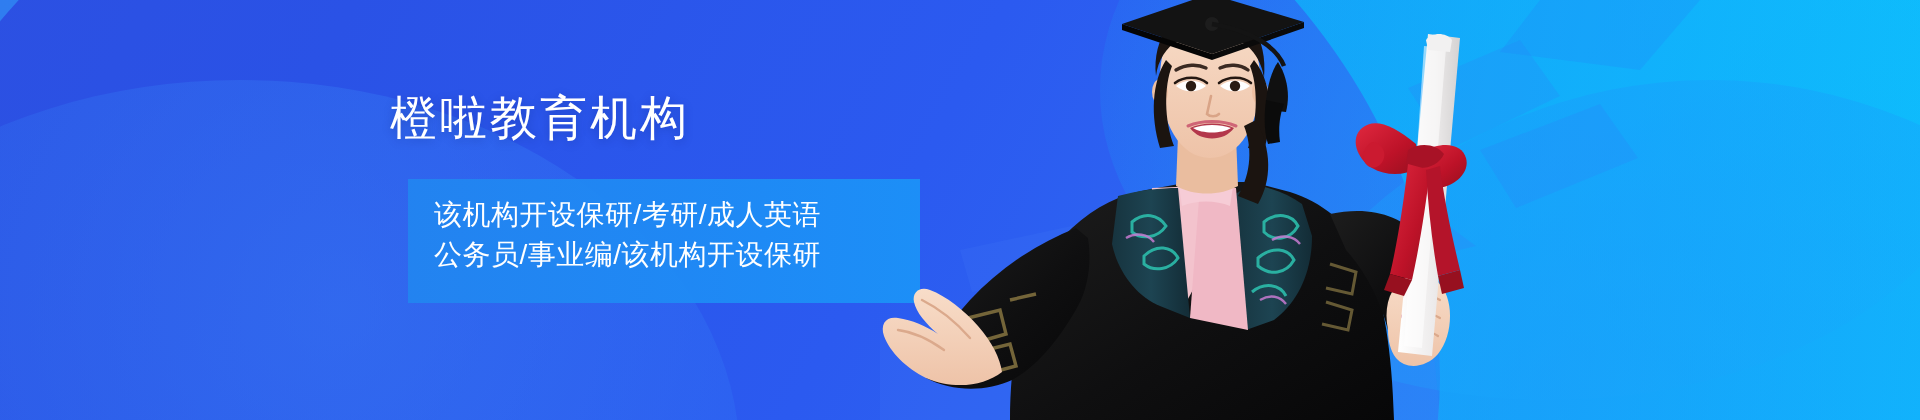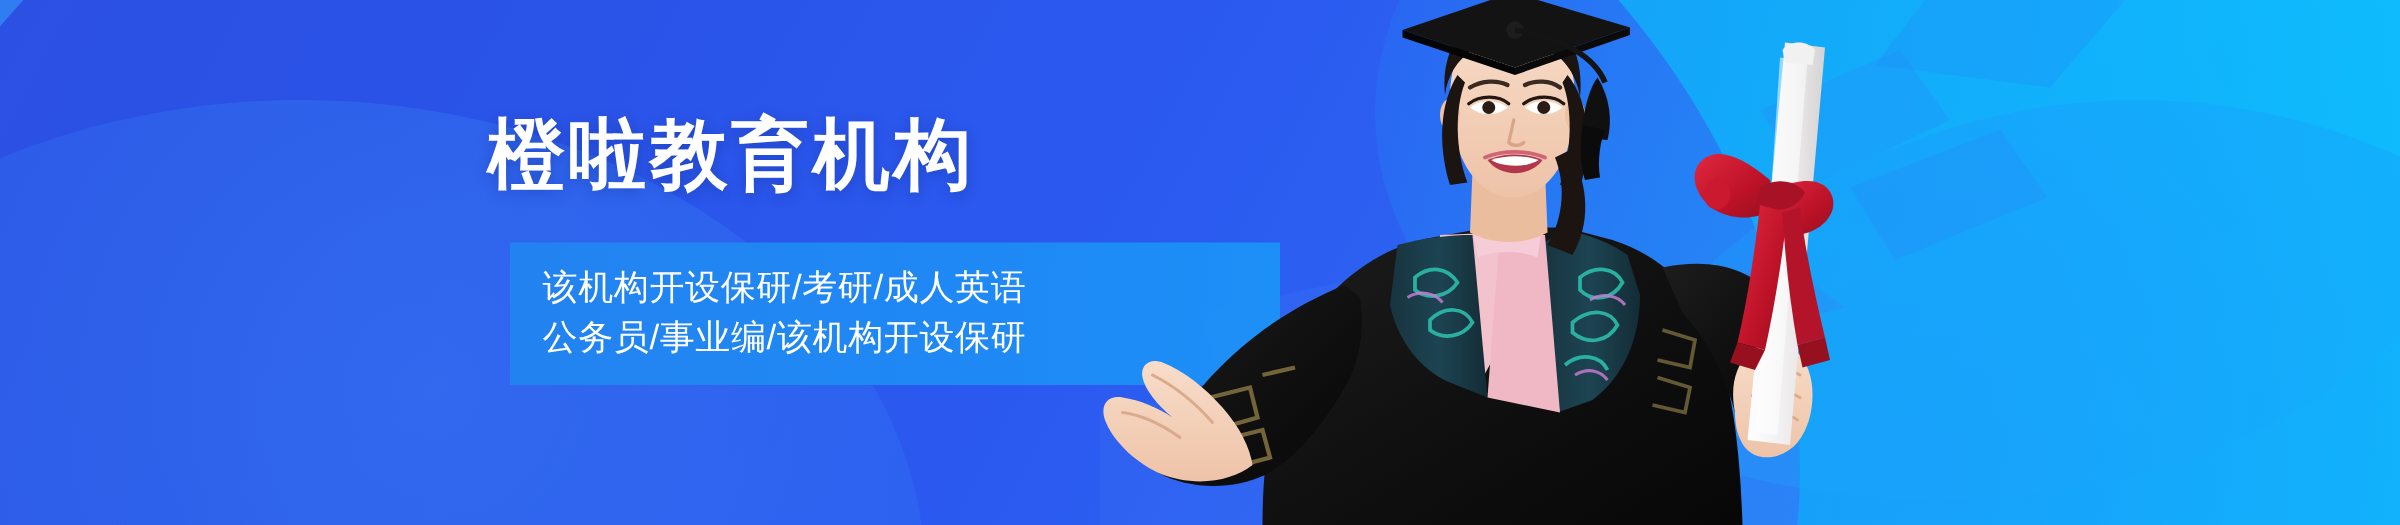--- a/index.html
+++ b/index.html
@@ -75,9 +75,9 @@
   .headline {
     margin: 0;
     color: #ffffff;
-    font-size: 62px;
+    font-size: 47px;
     line-height: 1;
-    font-weight: 700;
+    font-weight: 400;
     letter-spacing: 3px;
     text-shadow: 0 2px 10px rgba(10,30,110,.28);
   }

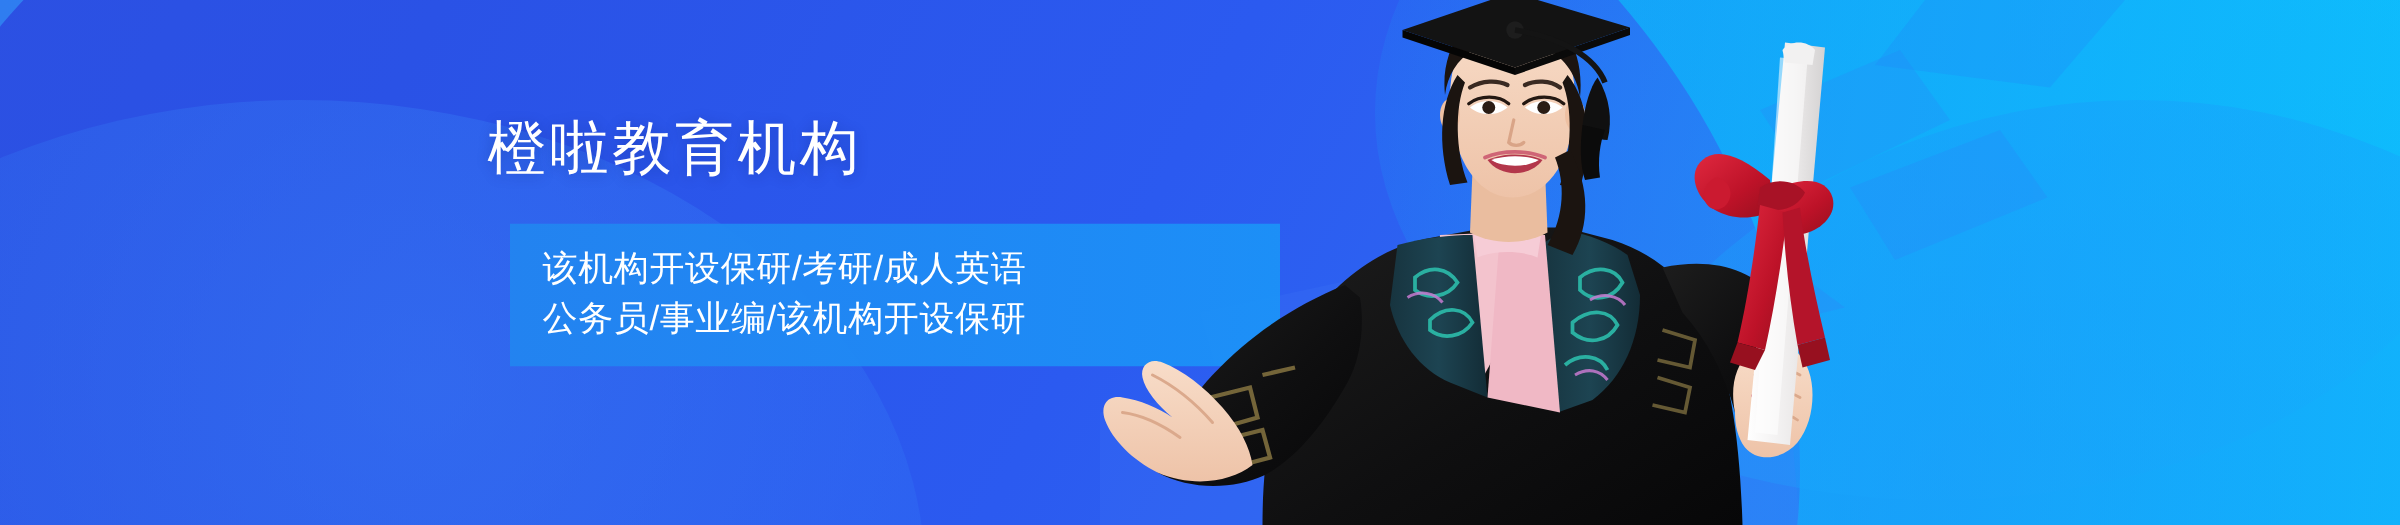--- a/index.html
+++ b/index.html
@@ -84,8 +84,8 @@
   .subtitle-box {
     margin-top: 38px;
     margin-left: 18px;
-    width: 616px;
-    padding: 16px 22px 18px 26px;
+    width: 512px;
+    padding: 16px 22px 28px 26px;
     background: linear-gradient(90deg, rgba(34,132,240,.96) 0%, rgba(30,140,245,.92) 55%, rgba(26,150,248,.88) 100%);
   }
   .subtitle-line {

